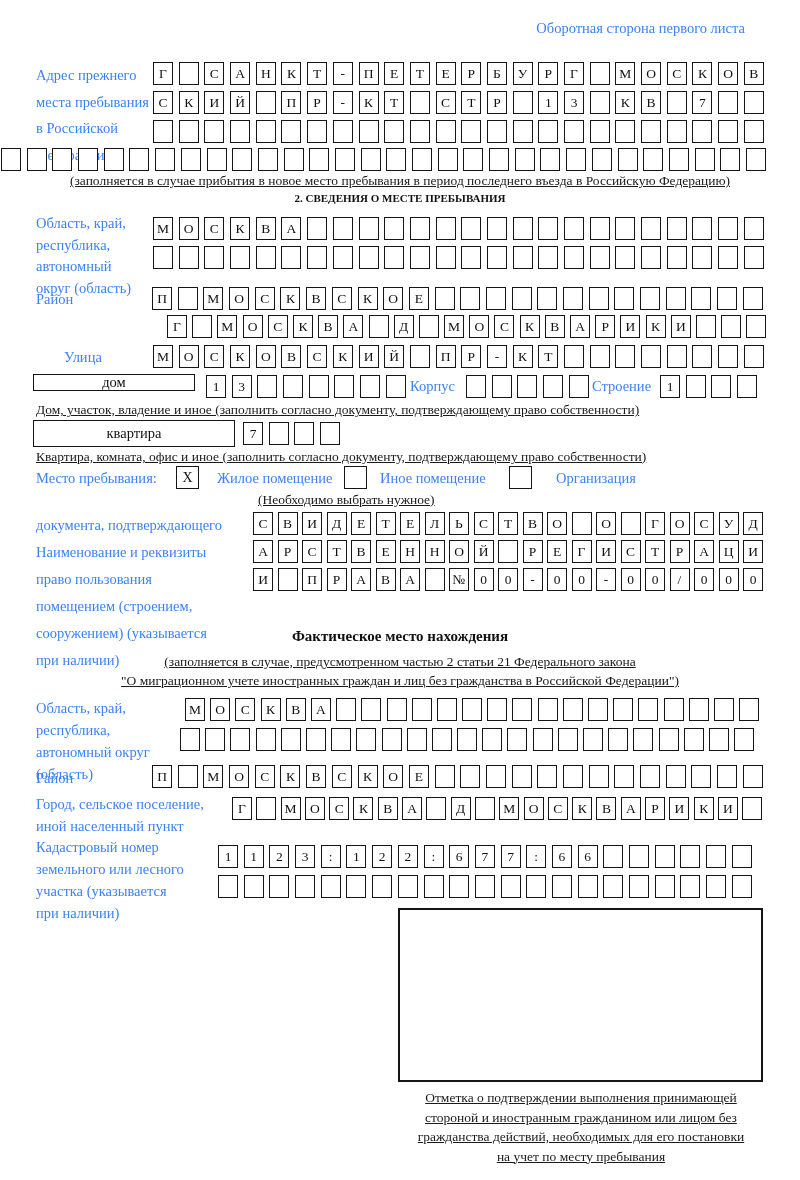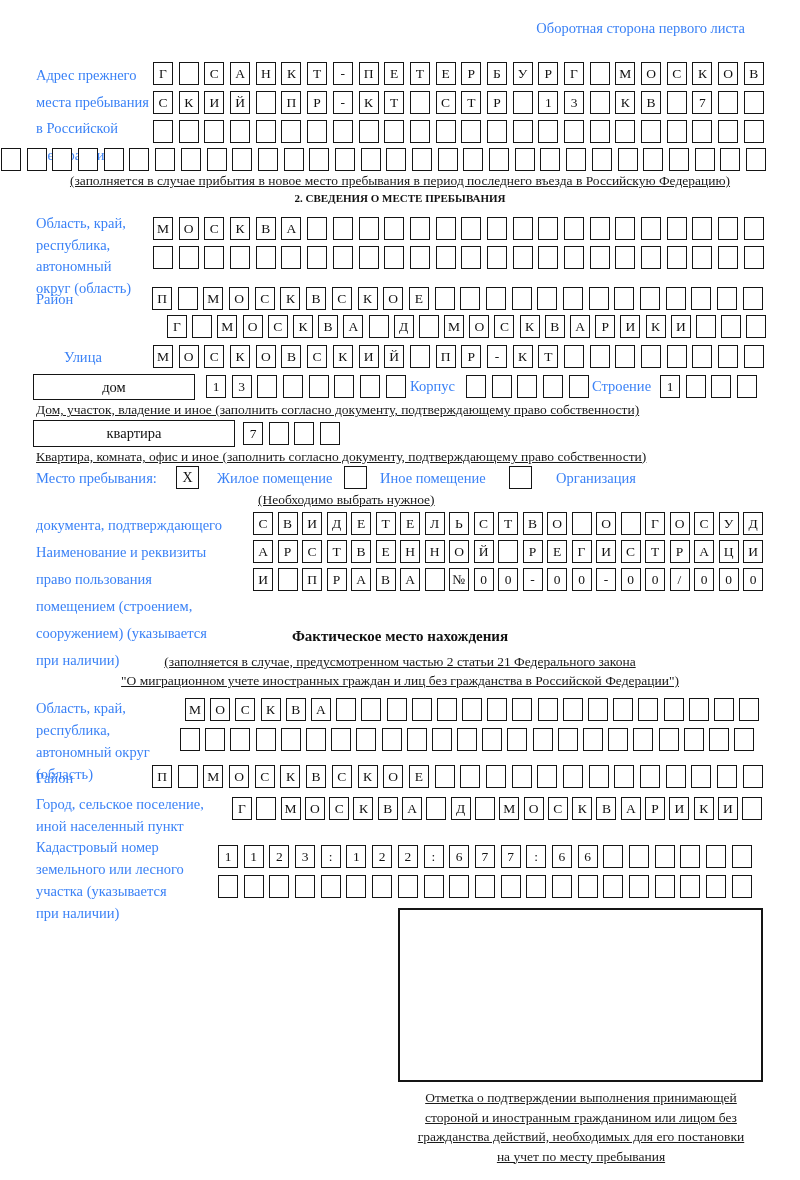--- a/index.html
+++ b/index.html
@@ -297,7 +297,7 @@
       <span class="cell"></span>
     </div>
 
-  <div class="abs rect" style="top:374px;left:33px;width:162px;height:26px;">
+  <div class="abs rect" style="top:374px;left:33px;width:162px;height:17px;">
     <span>дом</span>
   </div>
   <div class="abs cellrow" style="top:375px;left:206px;">

